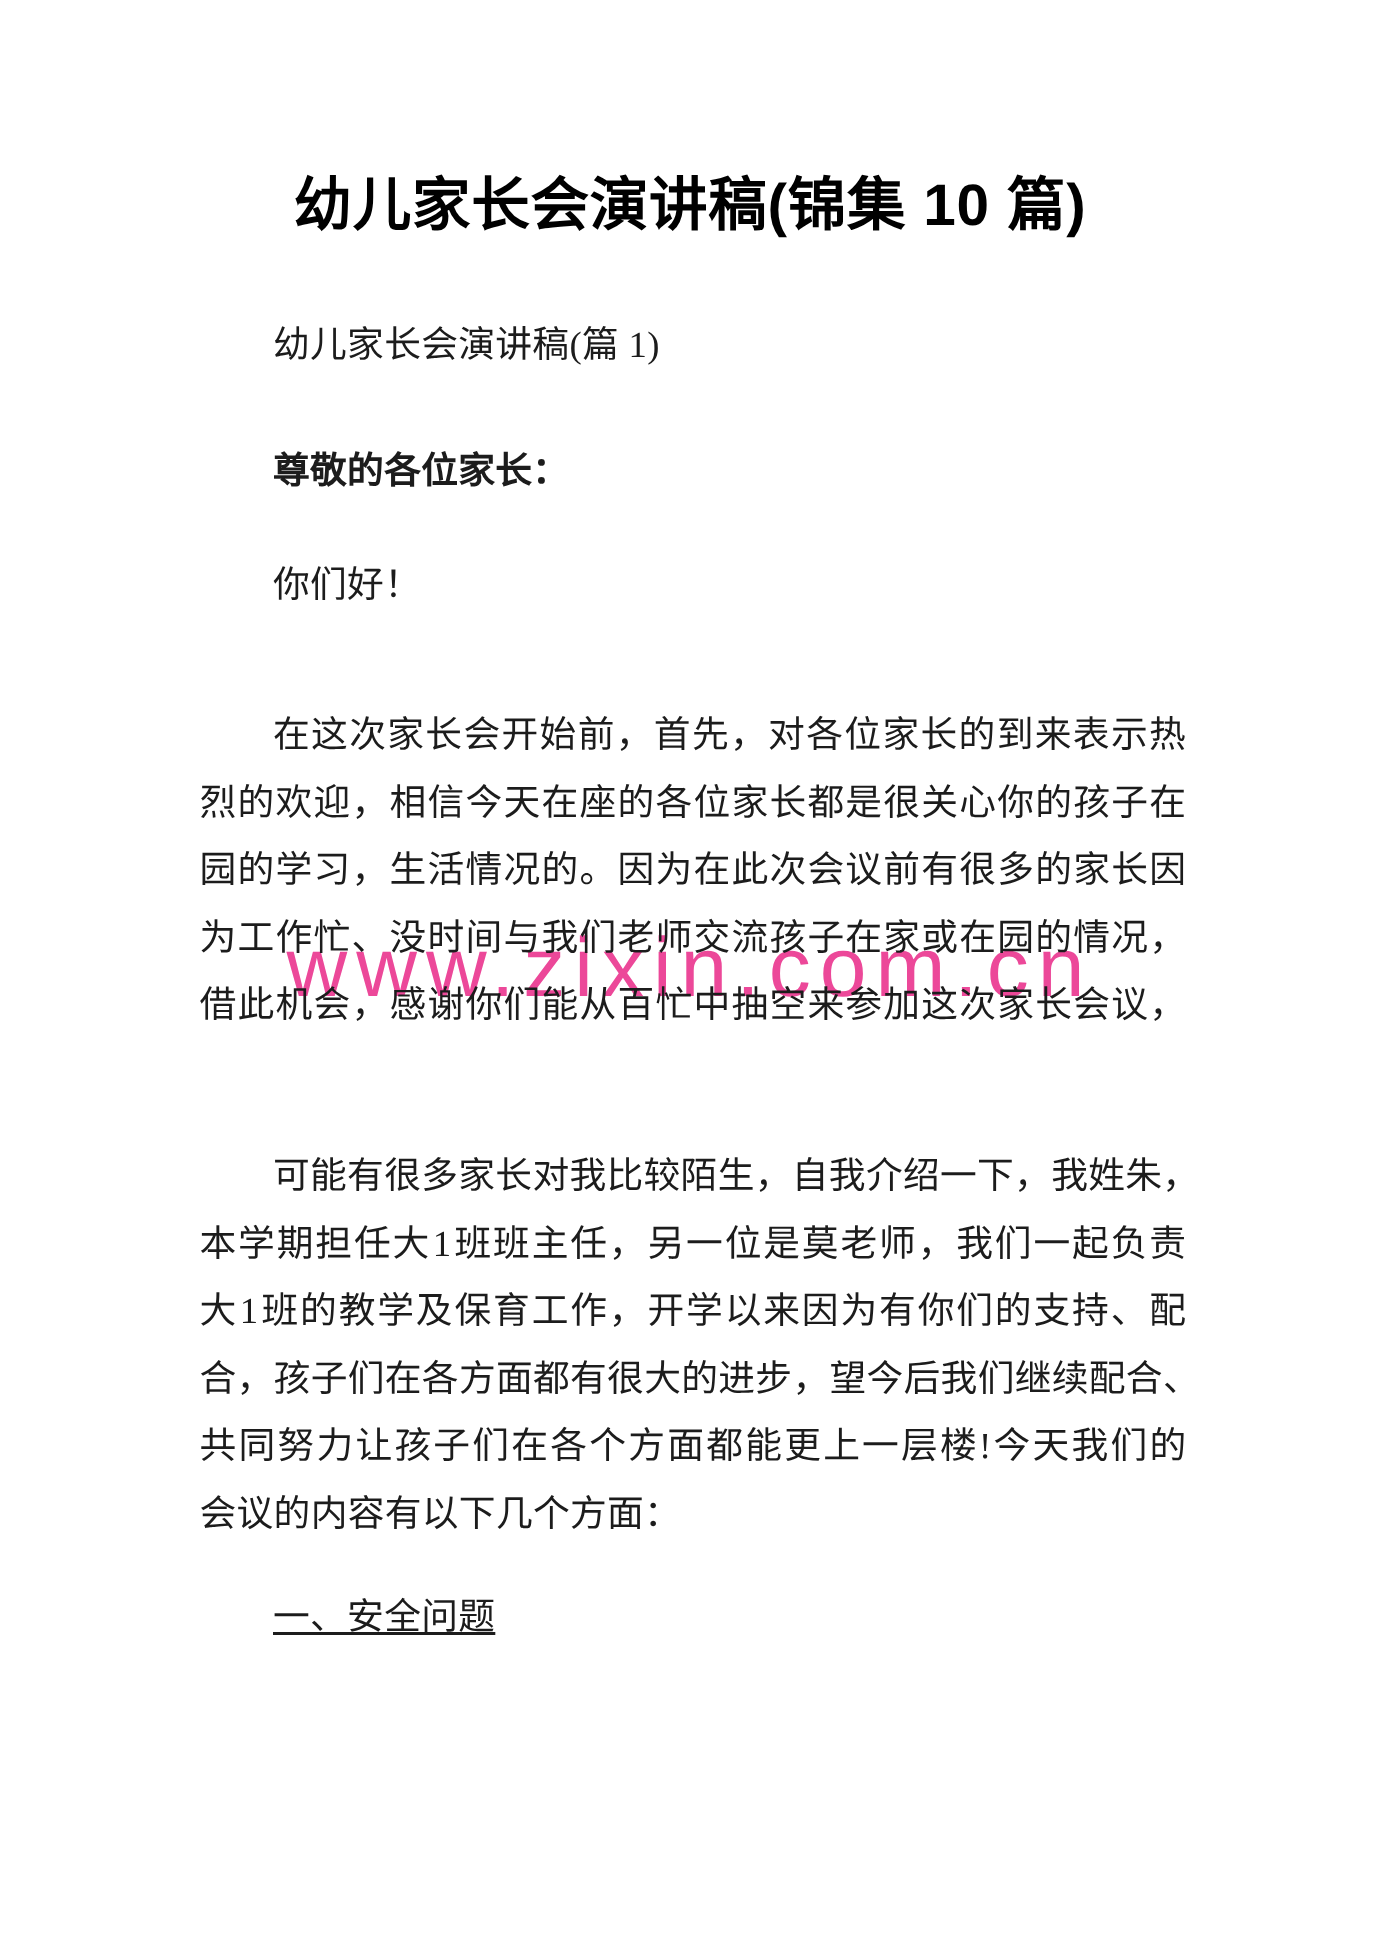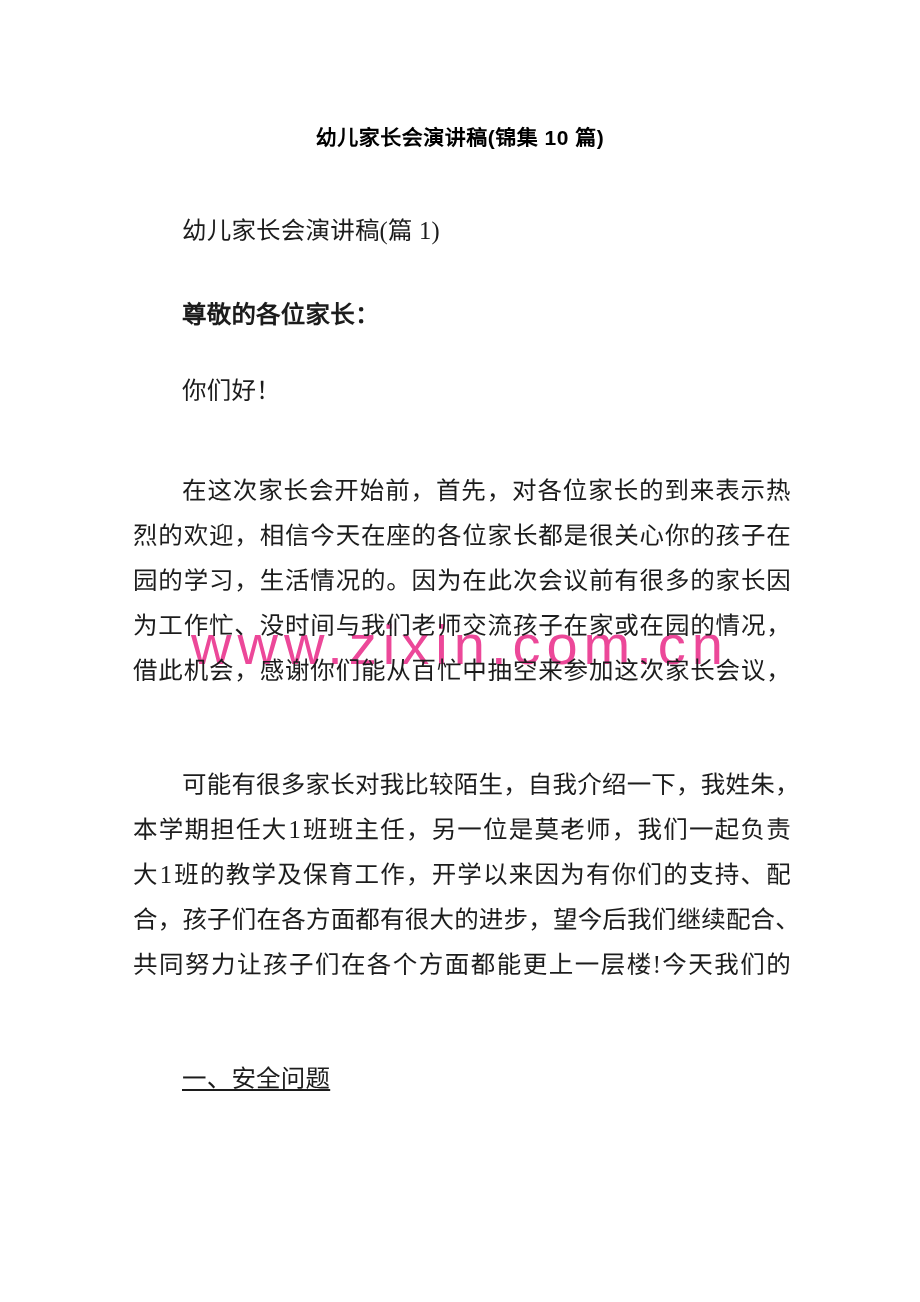--- a/index.html
+++ b/index.html
@@ -58,7 +58,7 @@
     text-align: center;
     font-family: "Liberation Sans", "DejaVu Sans", sans-serif;
     font-weight: 700;
-    font-size: 21px;
+    font-size: 39px;
     line-height: 44px;
     letter-spacing: 0.5px;
     color: #000000;

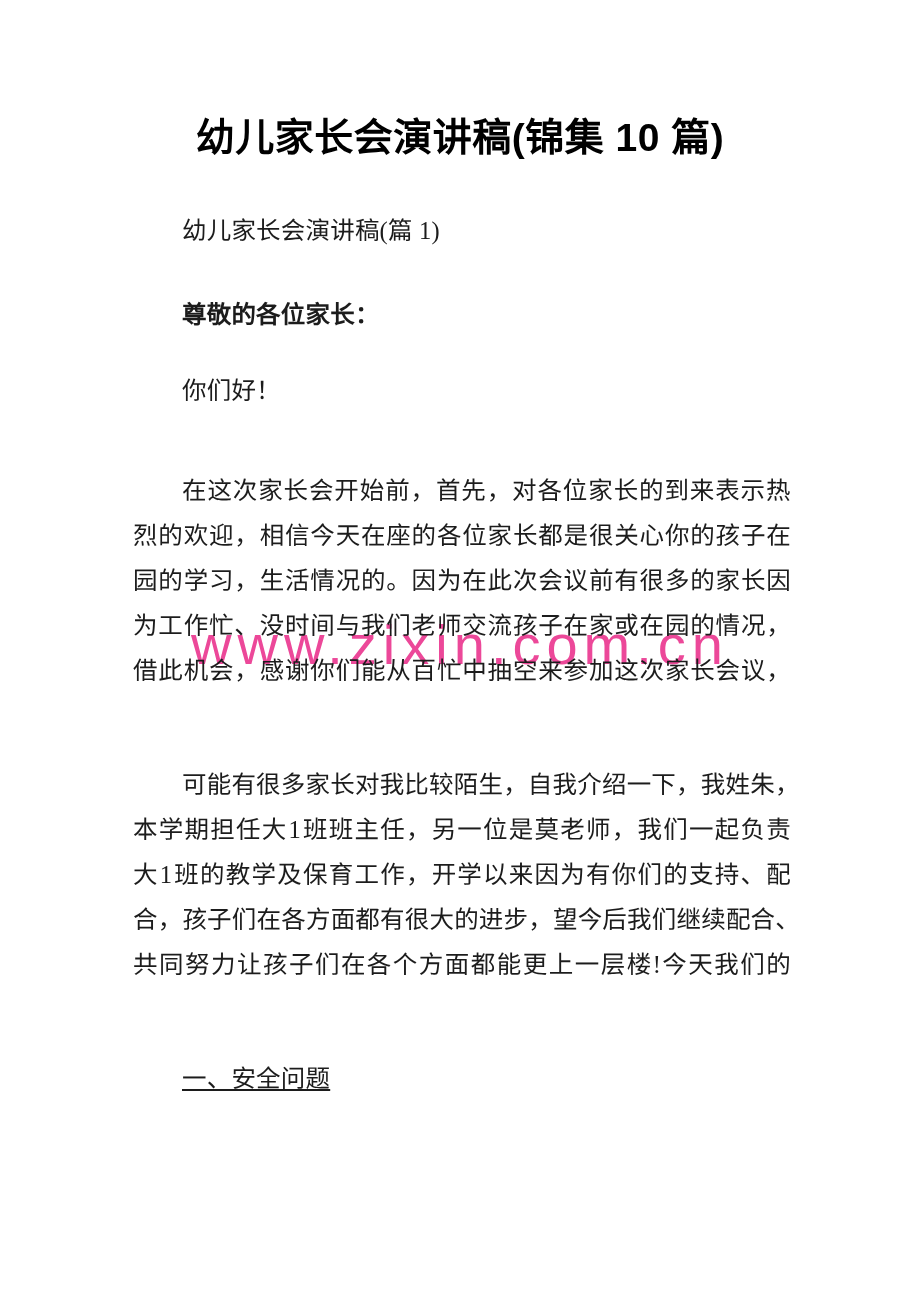--- a/index.html
+++ b/index.html
@@ -409,6 +409,7 @@
           <span>们</span>
           <span>的</span>
         </span>
+        <span class="line">会议的内容有以下几个方面：</span>
       </div>
 
     <div class="block section-1 indent">一、安全问题</div>

